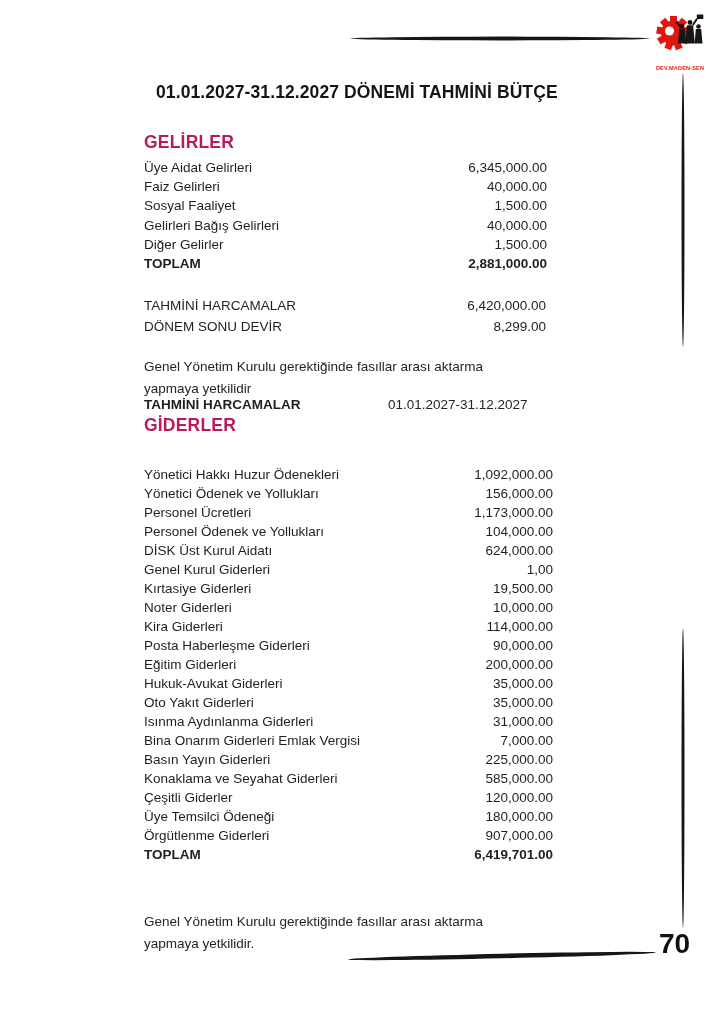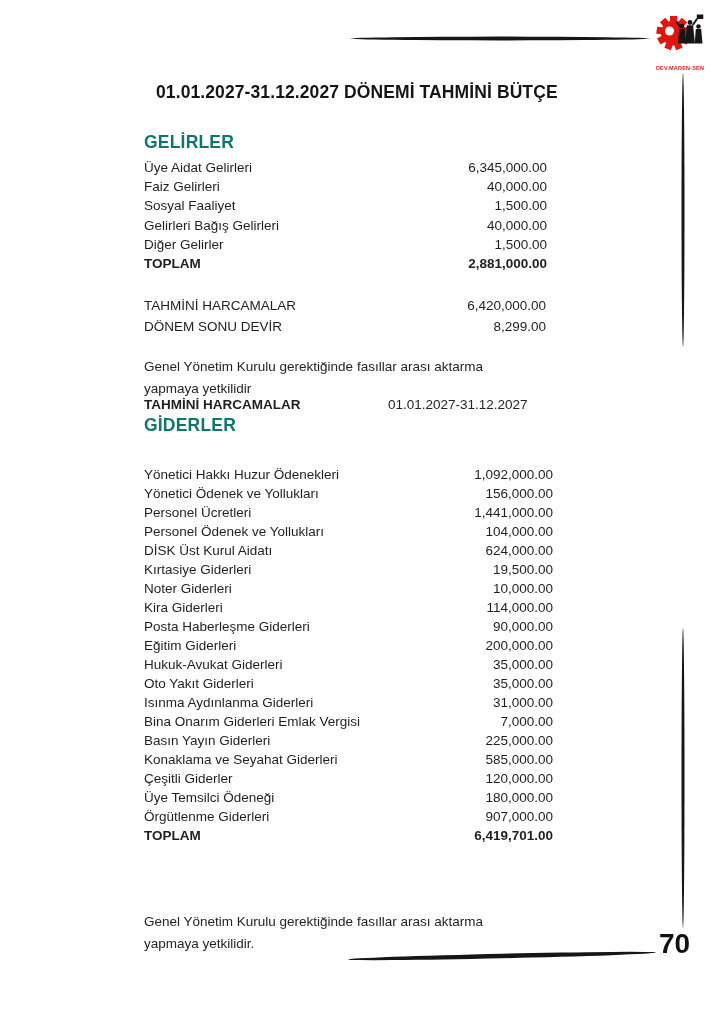--- a/index.html
+++ b/index.html
@@ -15,7 +15,7 @@
 
   .title{position:absolute;left:144px;top:70px;margin:12px;font-size:17.5px;font-weight:700;color:#151515;letter-spacing:.1px;}
 
-  .sec-heading{position:absolute;left:144px;margin:0;font-size:17.5px;font-weight:700;color:#0f766e;letter-spacing:.2px;}
+  .sec-heading{position:absolute;left:144px;margin:0;font-size:17.5px;font-weight:700;color:#be185d;letter-spacing:.2px;}
   .sec-gelirler{top:132px;}
   .sec-giderler{top:415px;}
 

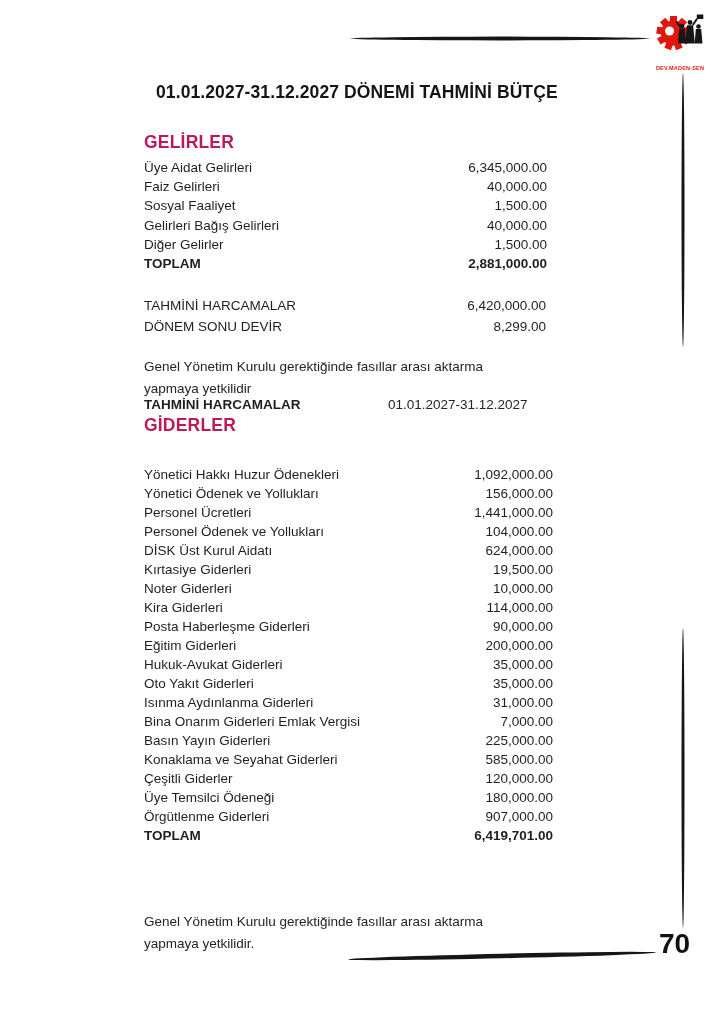--- a/index.html
+++ b/index.html
@@ -158,7 +158,7 @@
       </div>
         <div class="row">
         <span class="lbl">Personel Ücretleri</span>
-        <span class="val">1,441,000.00</span>
+        <span class="val">1,173,000.00</span>
       </div>
         <div class="row">
         <span class="lbl">Personel Ödenek ve Yollukları</span>

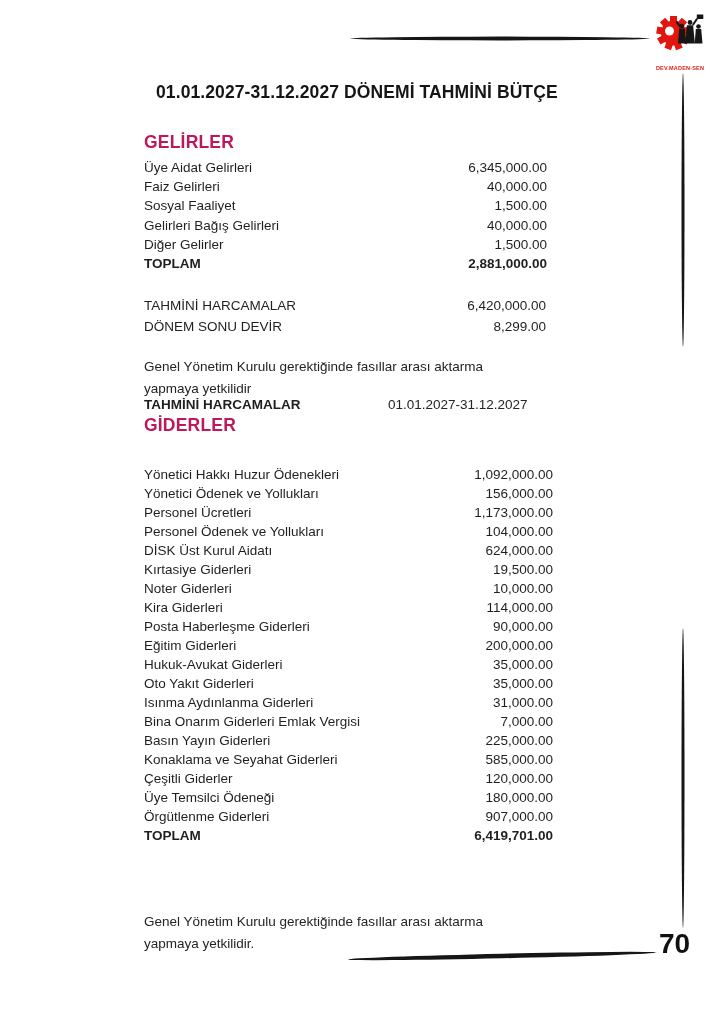--- a/index.html
+++ b/index.html
@@ -169,6 +169,10 @@
         <span class="val">624,000.00</span>
       </div>
         <div class="row">
+        <span class="lbl">Genel Kurul Giderleri</span>
+        <span class="val">1,00</span>
+      </div>
+        <div class="row">
         <span class="lbl">Kırtasiye Giderleri</span>
         <span class="val">19,500.00</span>
       </div>

